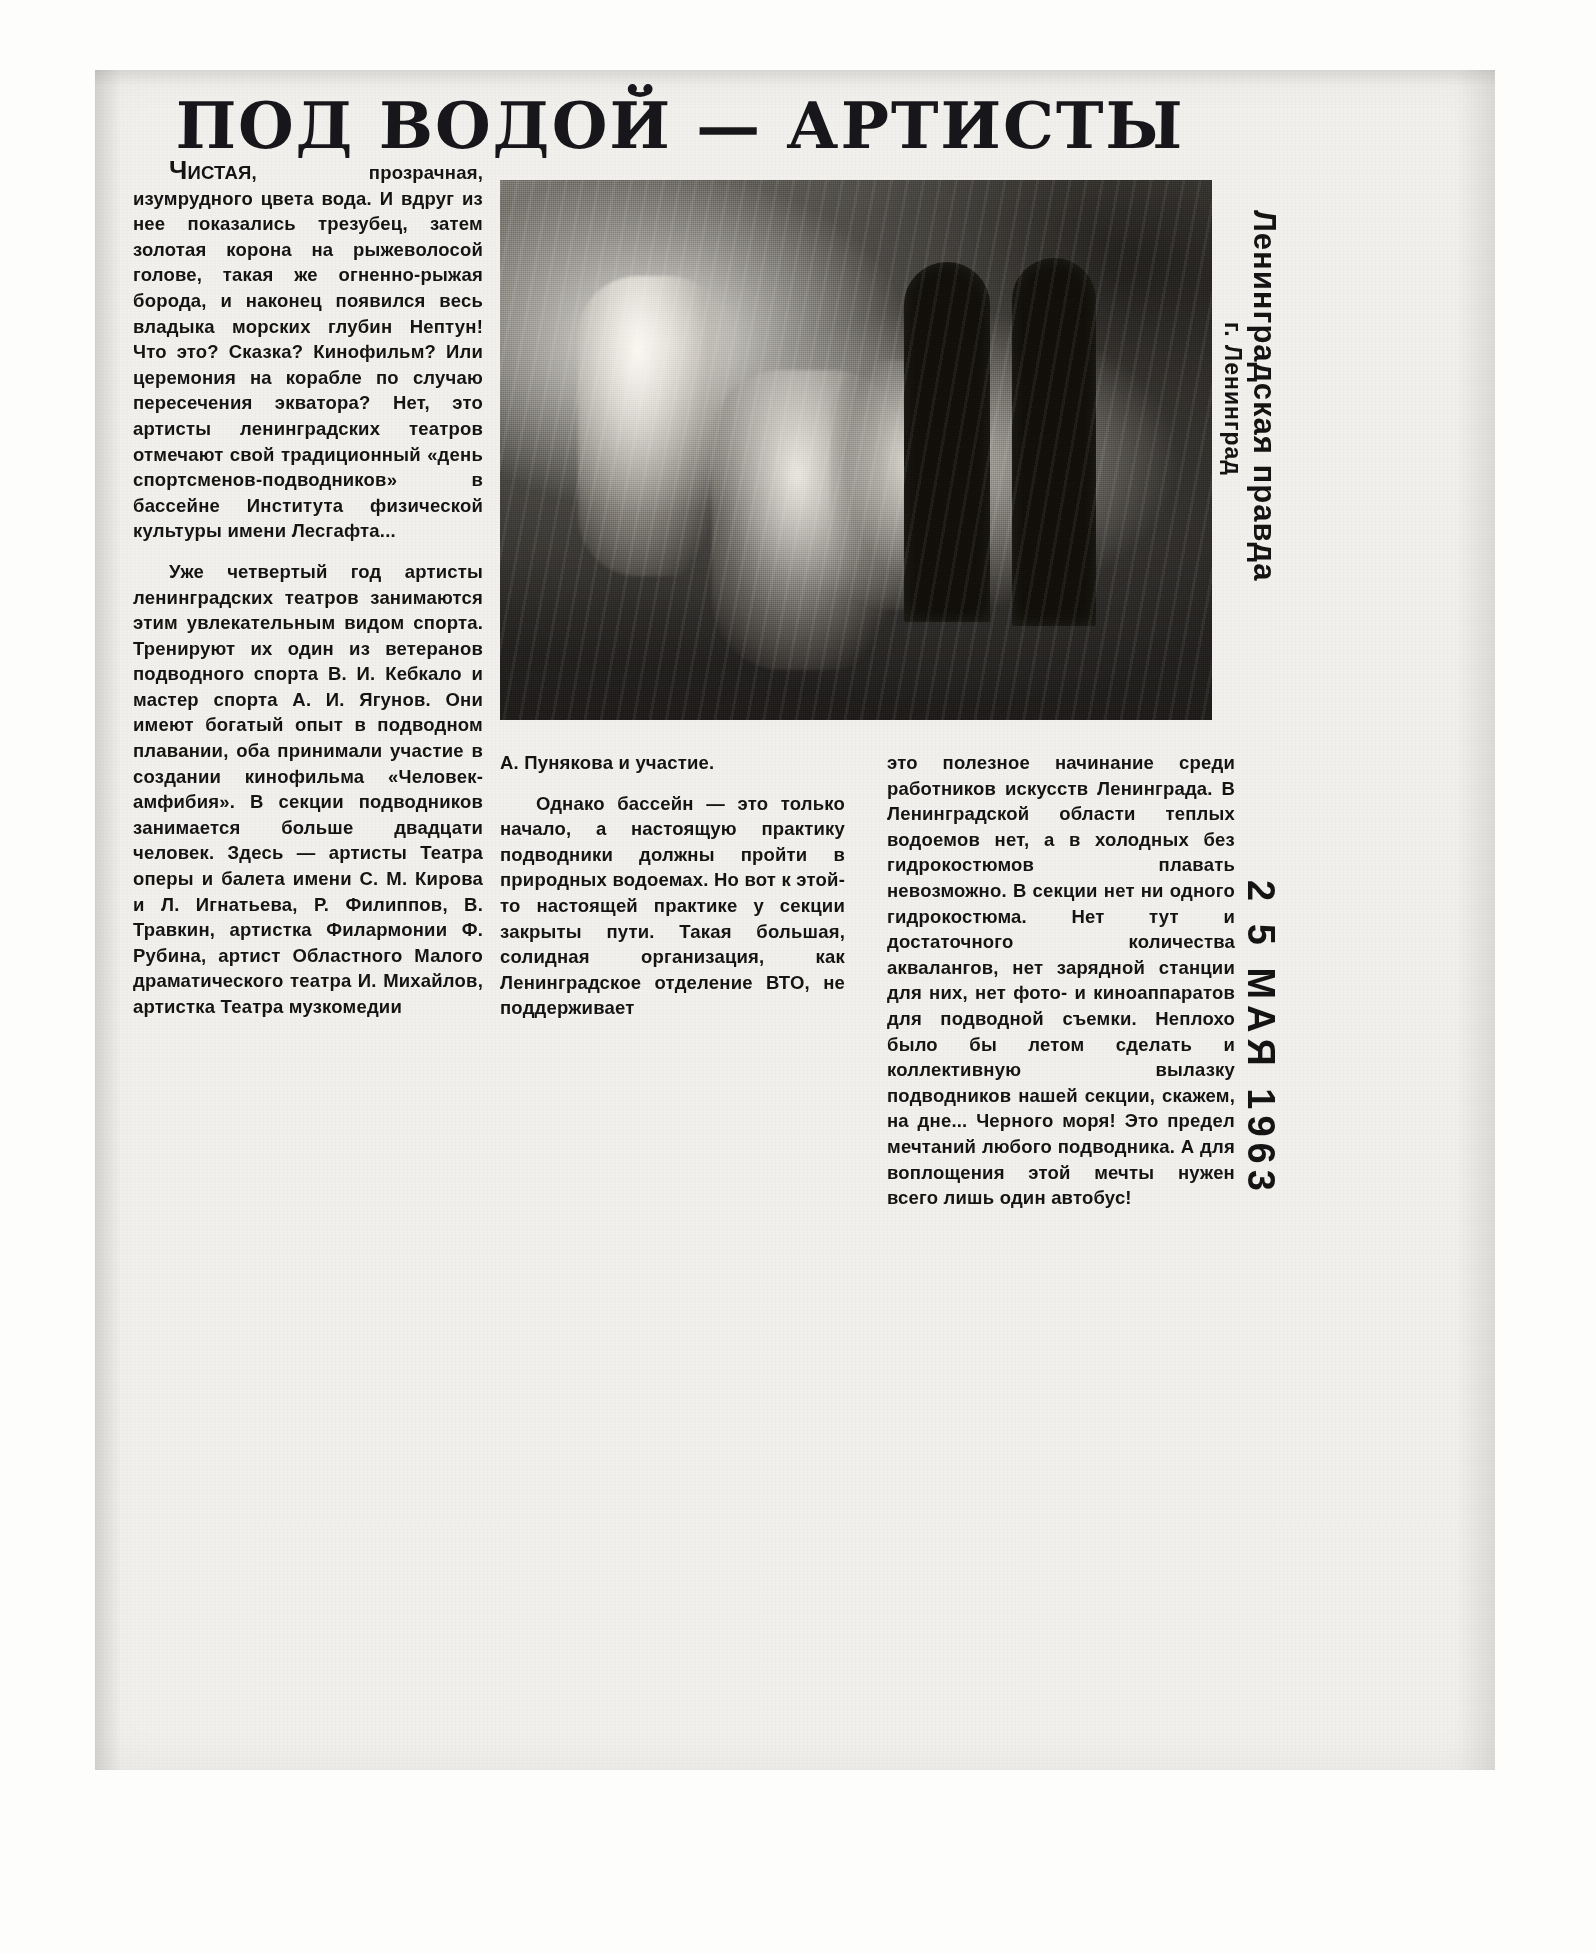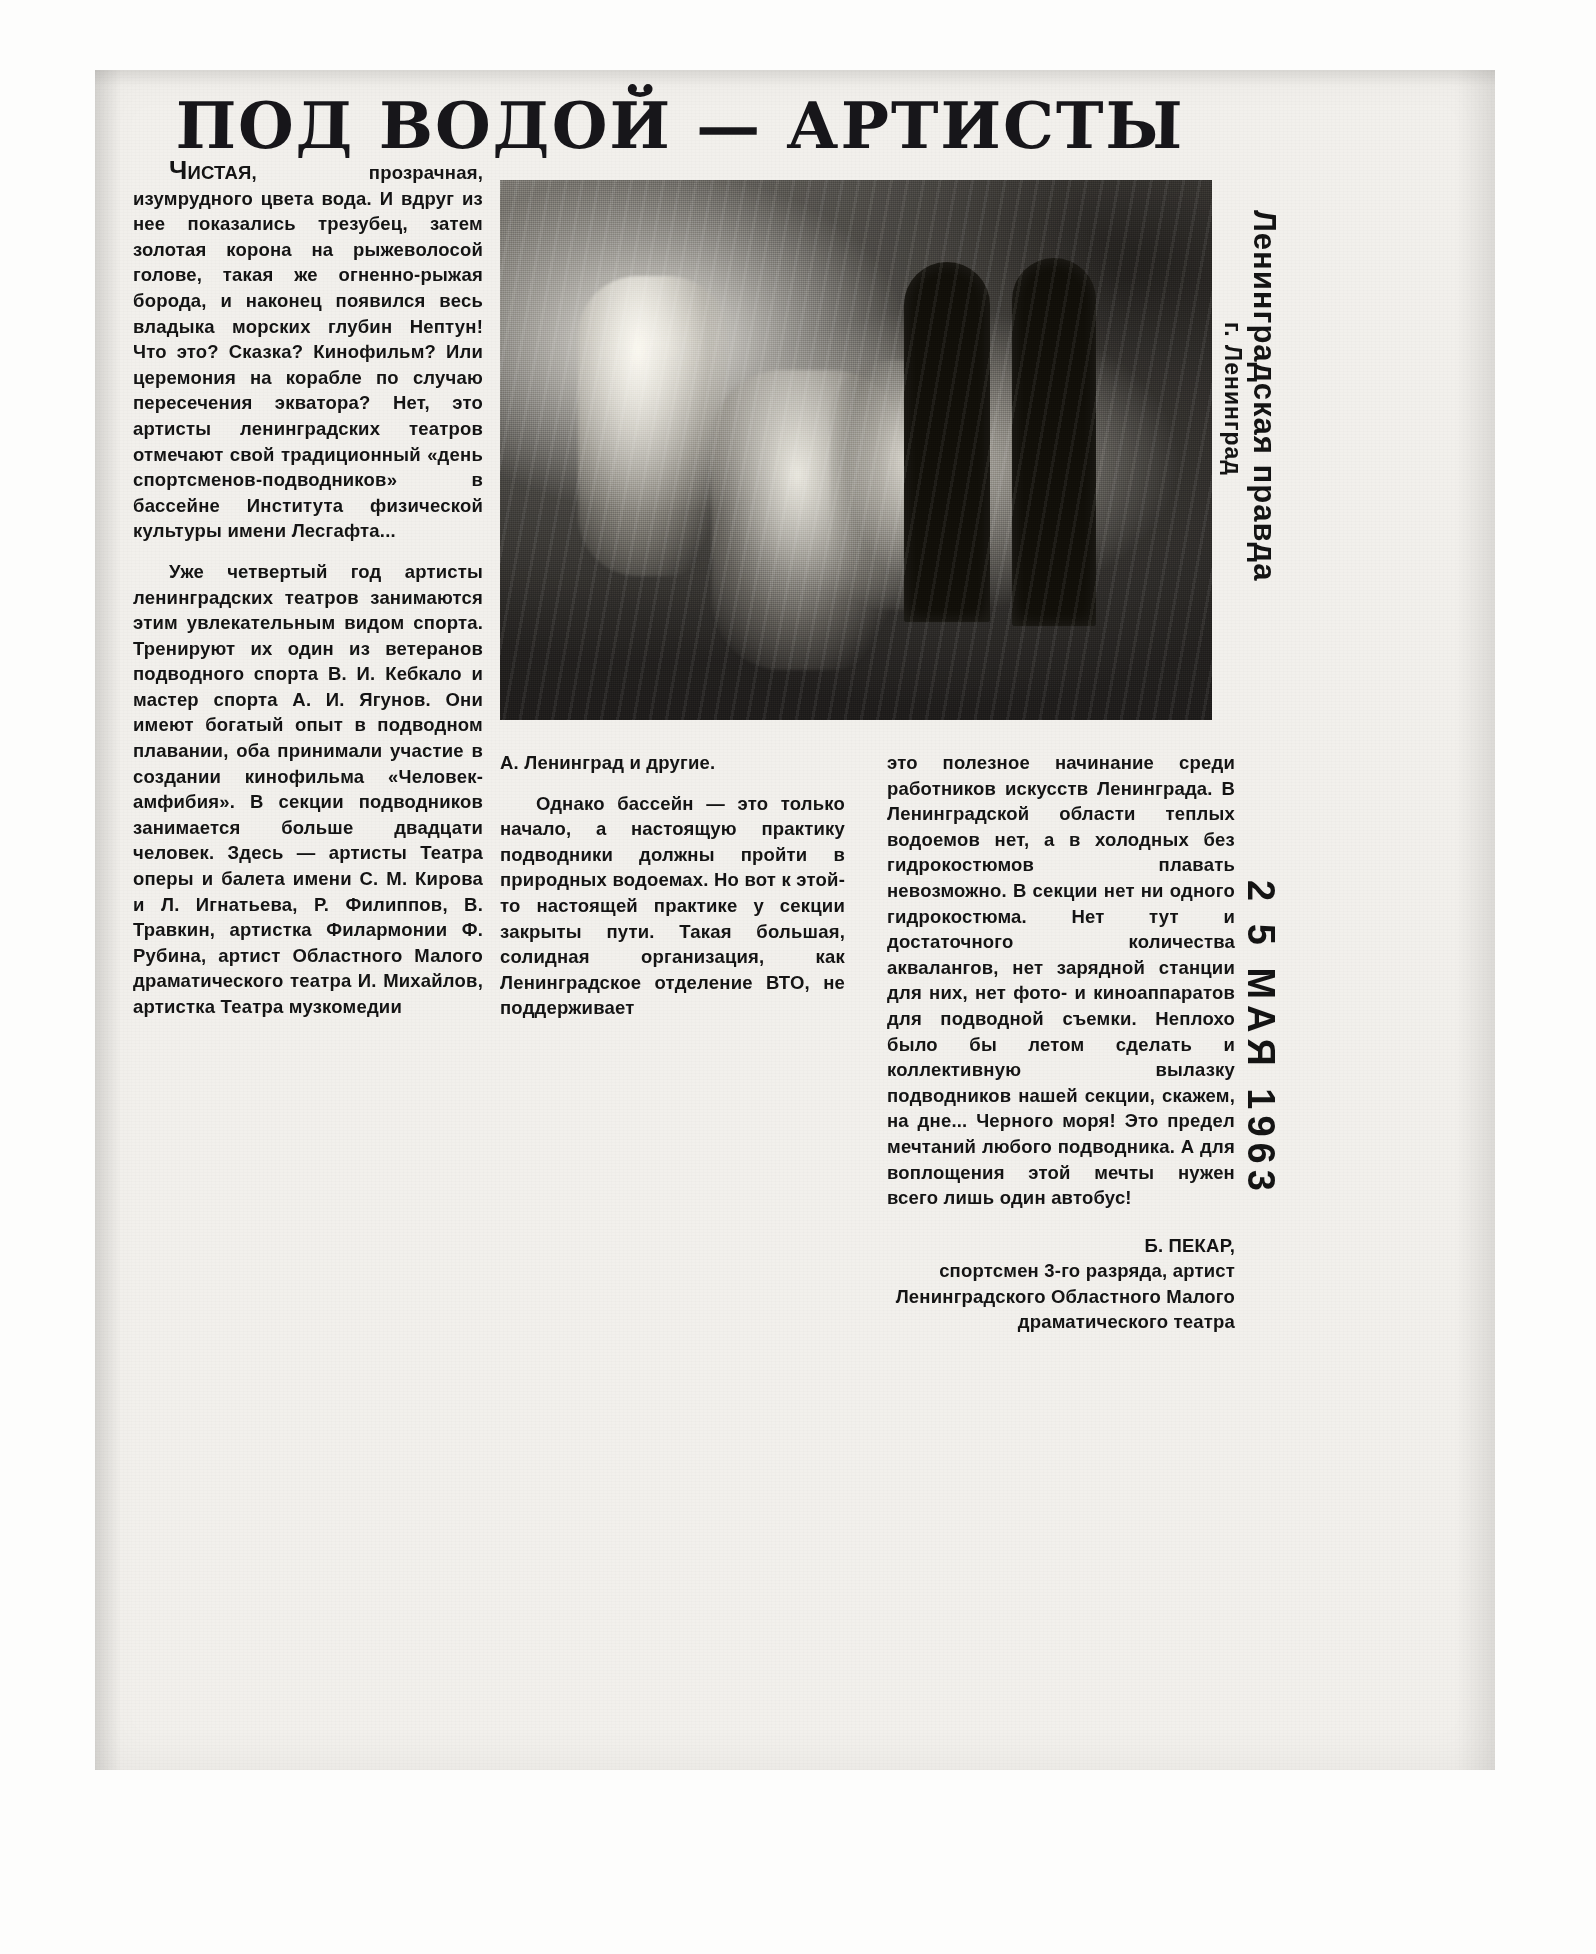--- a/index.html
+++ b/index.html
@@ -271,7 +271,7 @@
     </div>
 
     <div class="col col-2">
-      <p style="text-indent:0">А. Ленинград и другие.</p>
+      <p style="text-indent:0">А. Пунякова и участие.</p>
       <p>Однако бассейн — это только начало, а настоящую практику подводники должны пройти в природных водоемах. Но вот к этой-то настоящей практике у секции закрыты пути. Такая большая, солидная организация, как Ленинградское отделение ВТО, не поддерживает</p>
     </div>
 

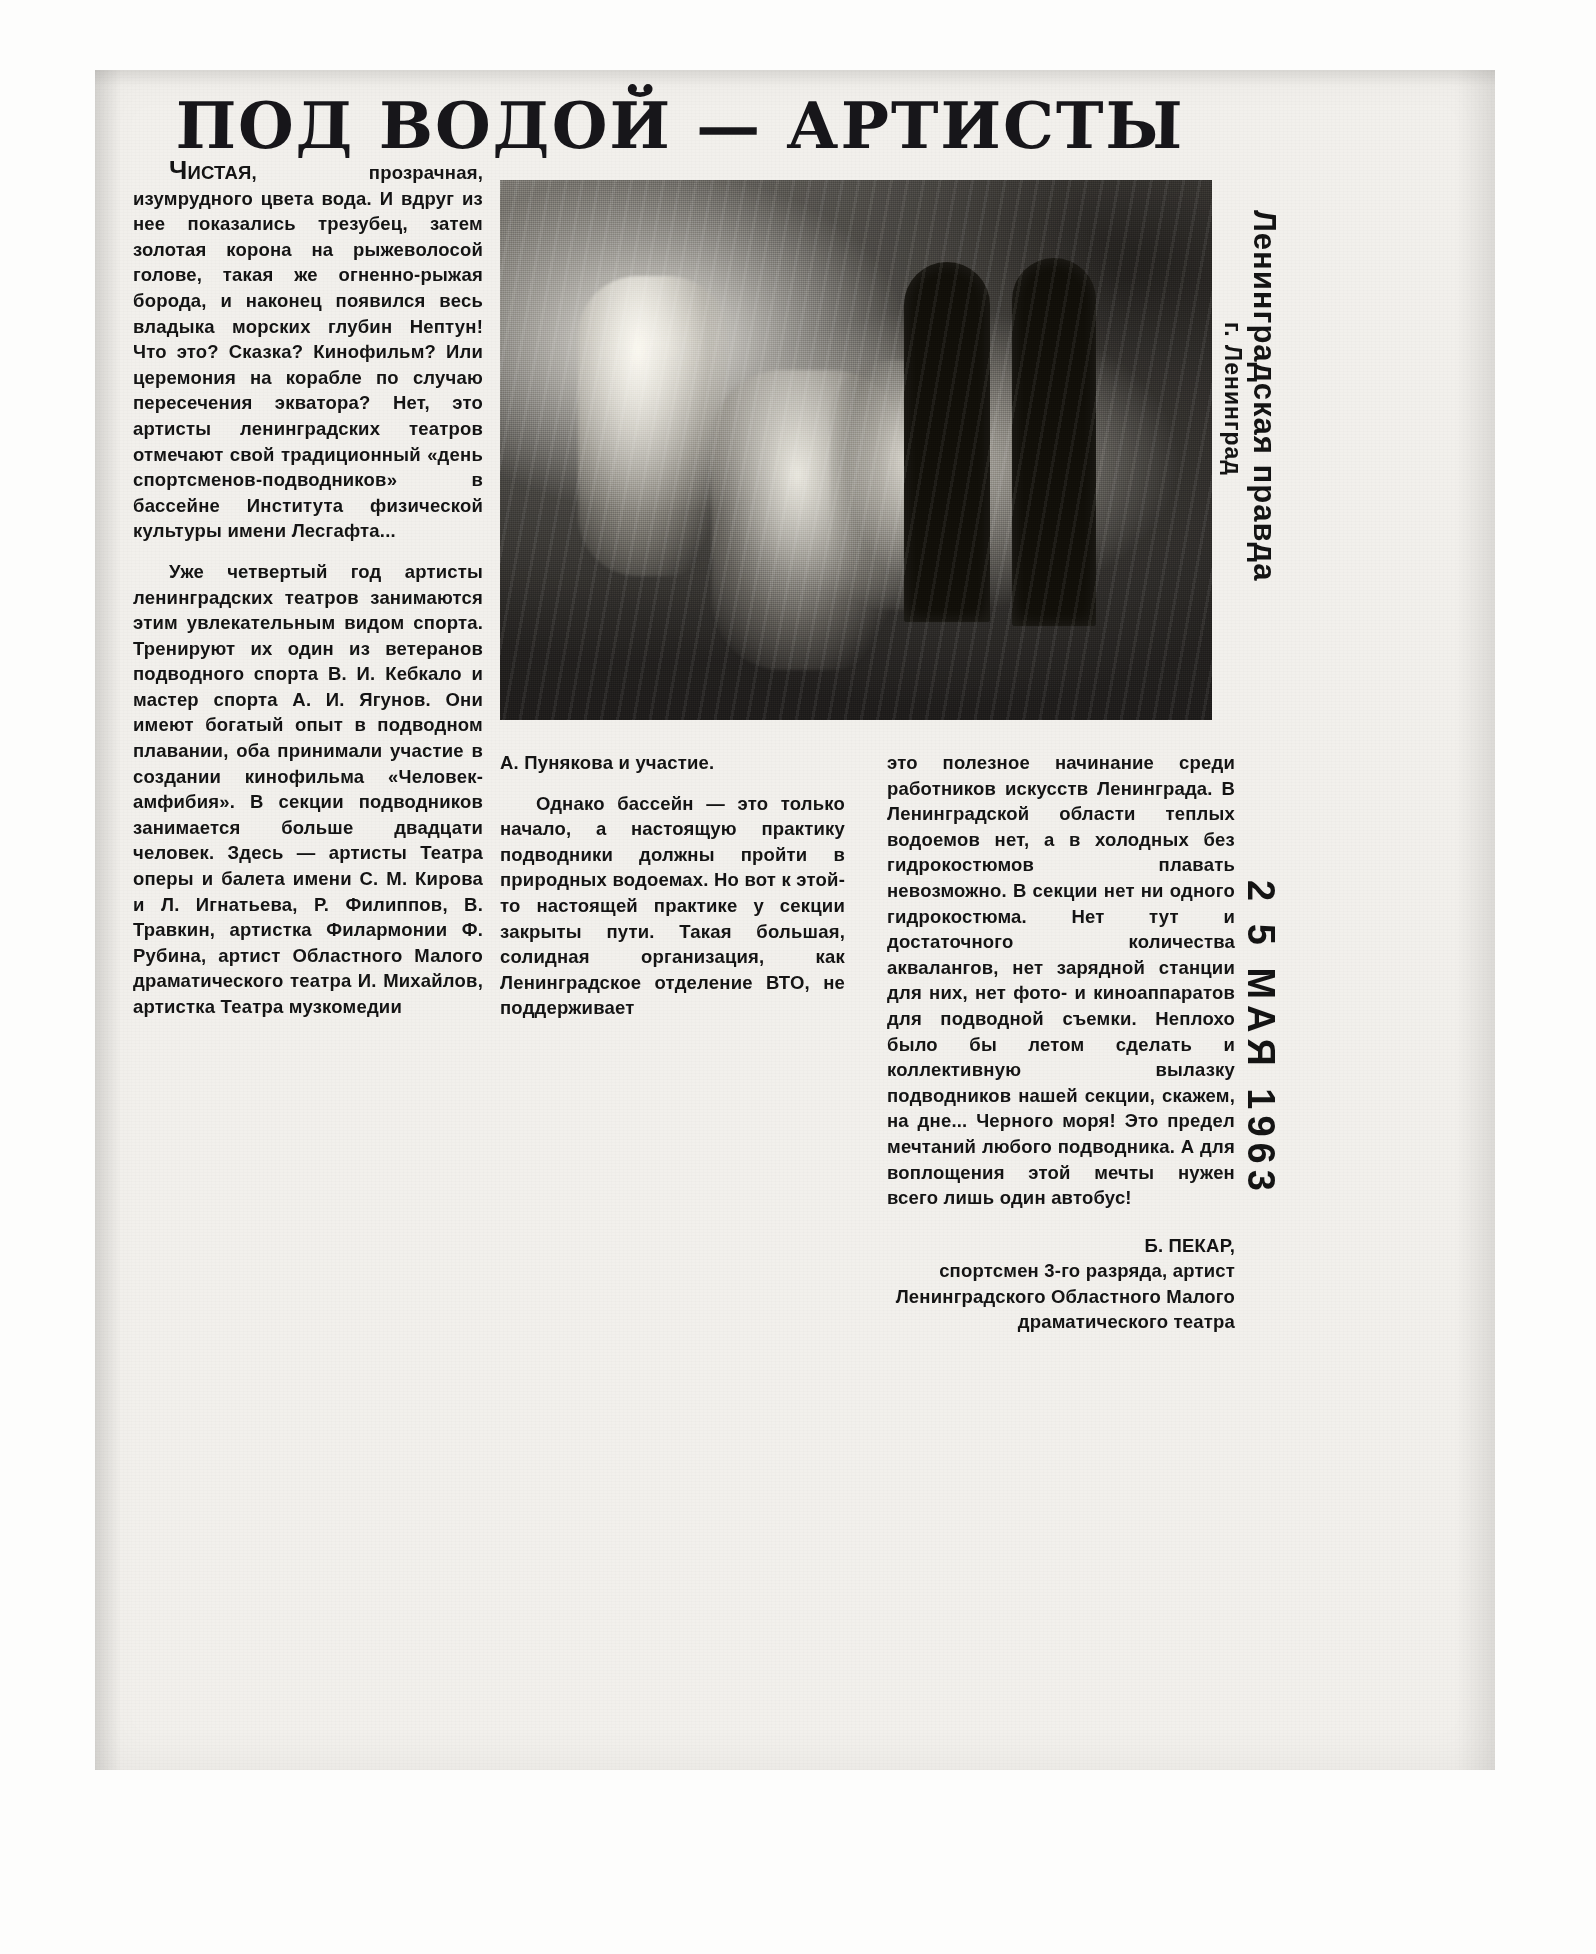--- a/index.html
+++ b/index.html
@@ -277,10 +277,6 @@
 
     <div class="col col-3">
       <p style="text-indent:0">это полезное начинание среди работников искусств Ленинграда. В Ленинградской области теплых водоемов нет, а в холодных без гидрокостюмов плавать невозможно. В секции нет ни одного гидрокостюма. Нет тут и достаточного количества аквалангов, нет зарядной станции для них, нет фото- и киноаппаратов для подводной съемки. Неплохо было бы летом сделать и коллективную вылазку подводников нашей секции, скажем, на дне... Черного моря! Это предел мечтаний любого подводника. А для воплощения этой мечты нужен всего лишь один автобус!</p>
-      <div class="signature">
-        <div class="name">Б. ПЕКАР,</div>
-        <div>спортсмен 3-го разряда, артист Ленинградского Областного Малого драматического театра</div>
-      </div>
     </div>
 
     <div class="vertical-strip">

